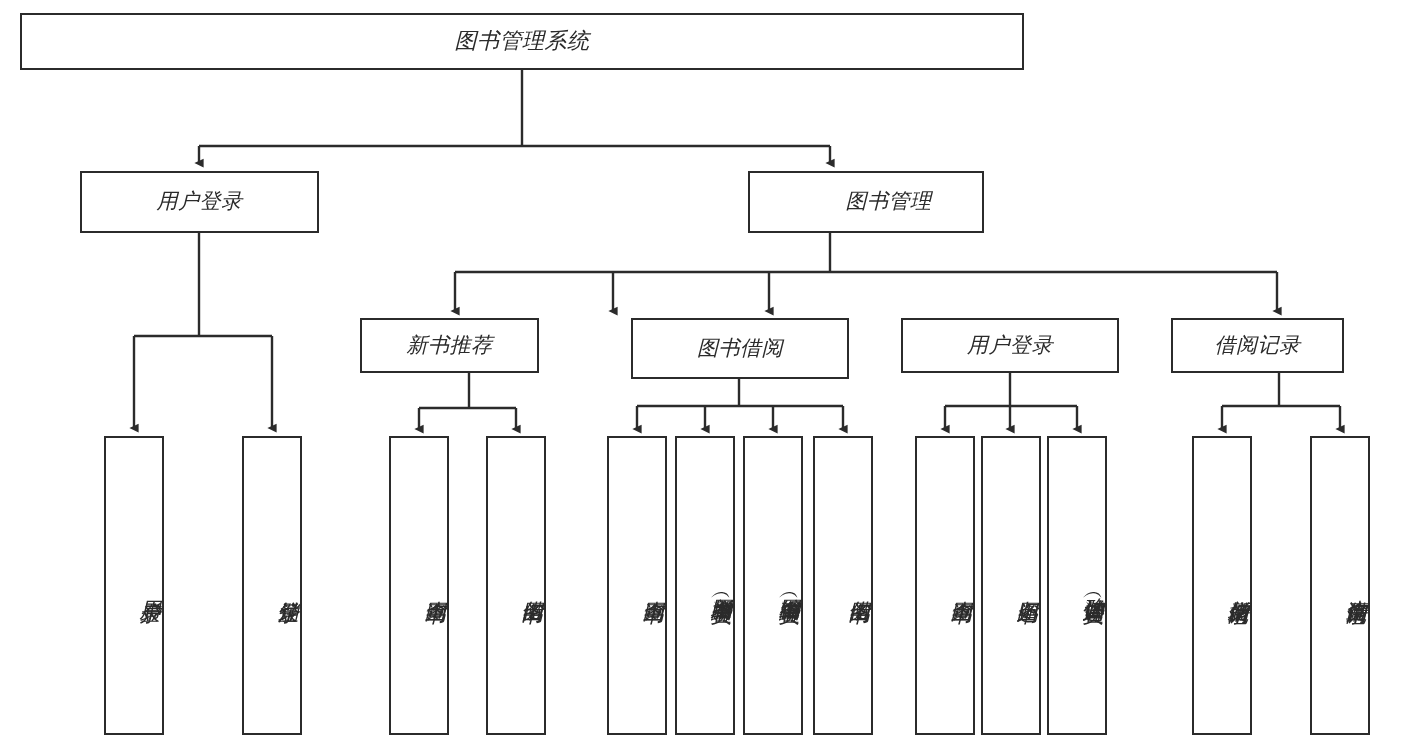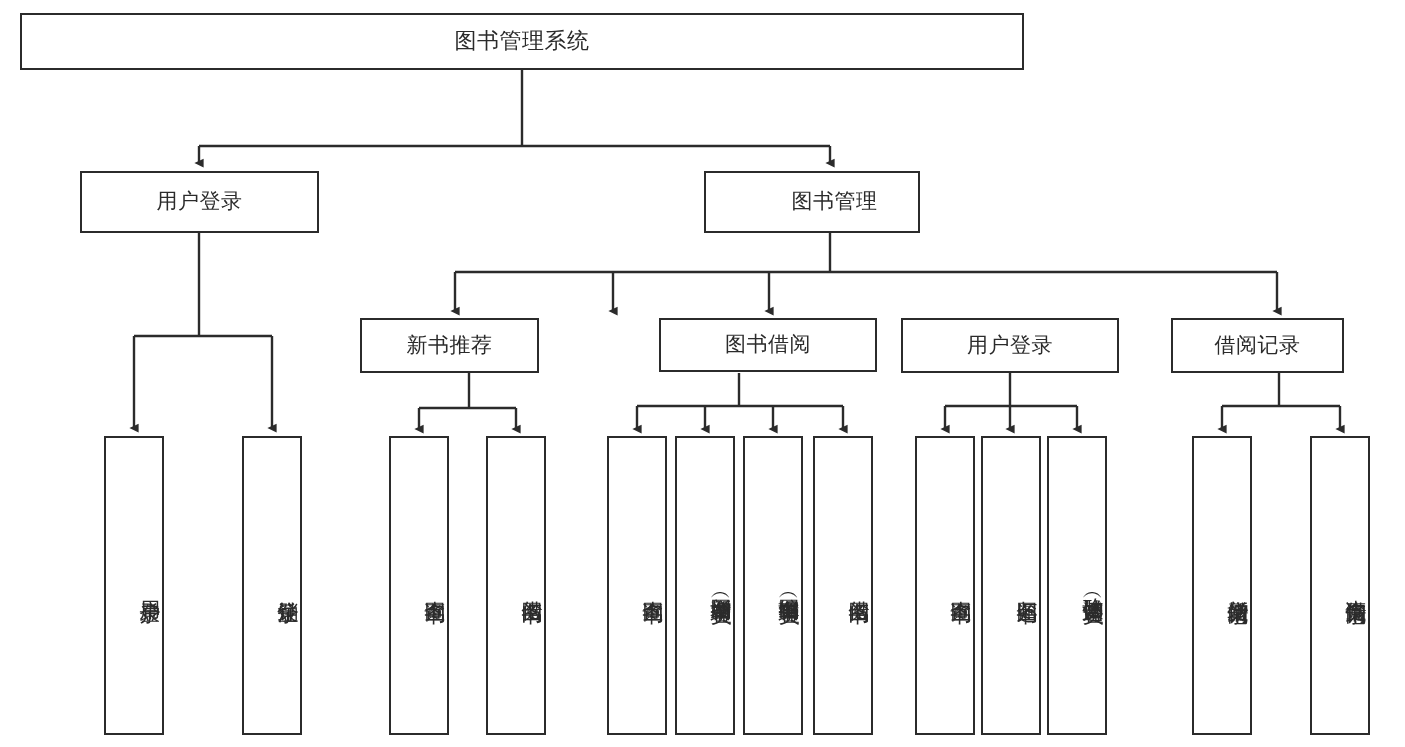--- a/index.html
+++ b/index.html
@@ -35,6 +35,7 @@
     align-items: center;
     justify-content: center;
     color: #2b2b2b;
+    font-style: italic;
   }
   .node.horiz {
     font-size: 21px;

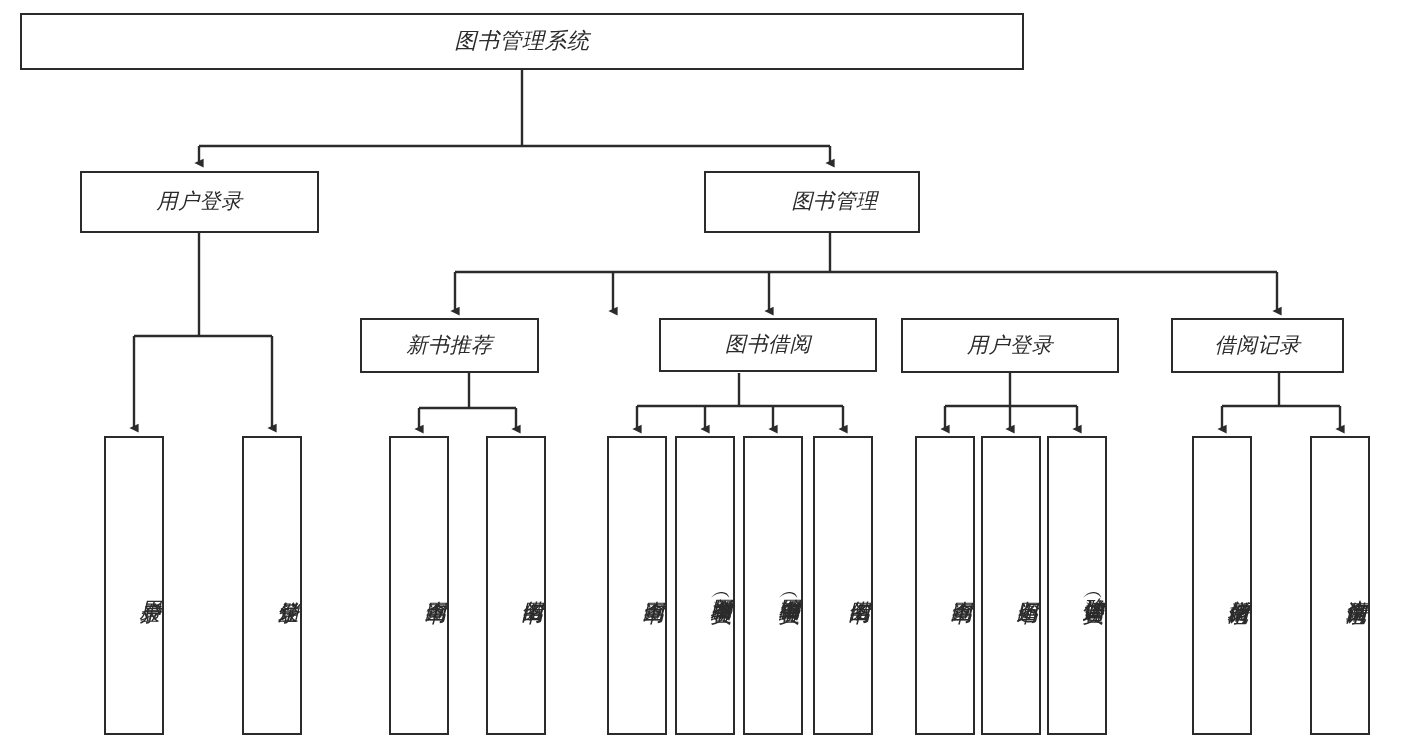--- a/index.html
+++ b/index.html
@@ -135,7 +135,7 @@
   <div class="node horiz" style="left:80px; top:171px; width:239px; height:62px;">
     <span>用户登录</span>
   </div>
-  <div class="node horiz" style="left:704px; top:171px; width:216px; height:62px;padding-left:45px;">
+  <div class="node horiz" style="left:748px; top:171px; width:236px; height:62px;padding-left:45px;">
     <span>图书管理</span>
   </div>
 

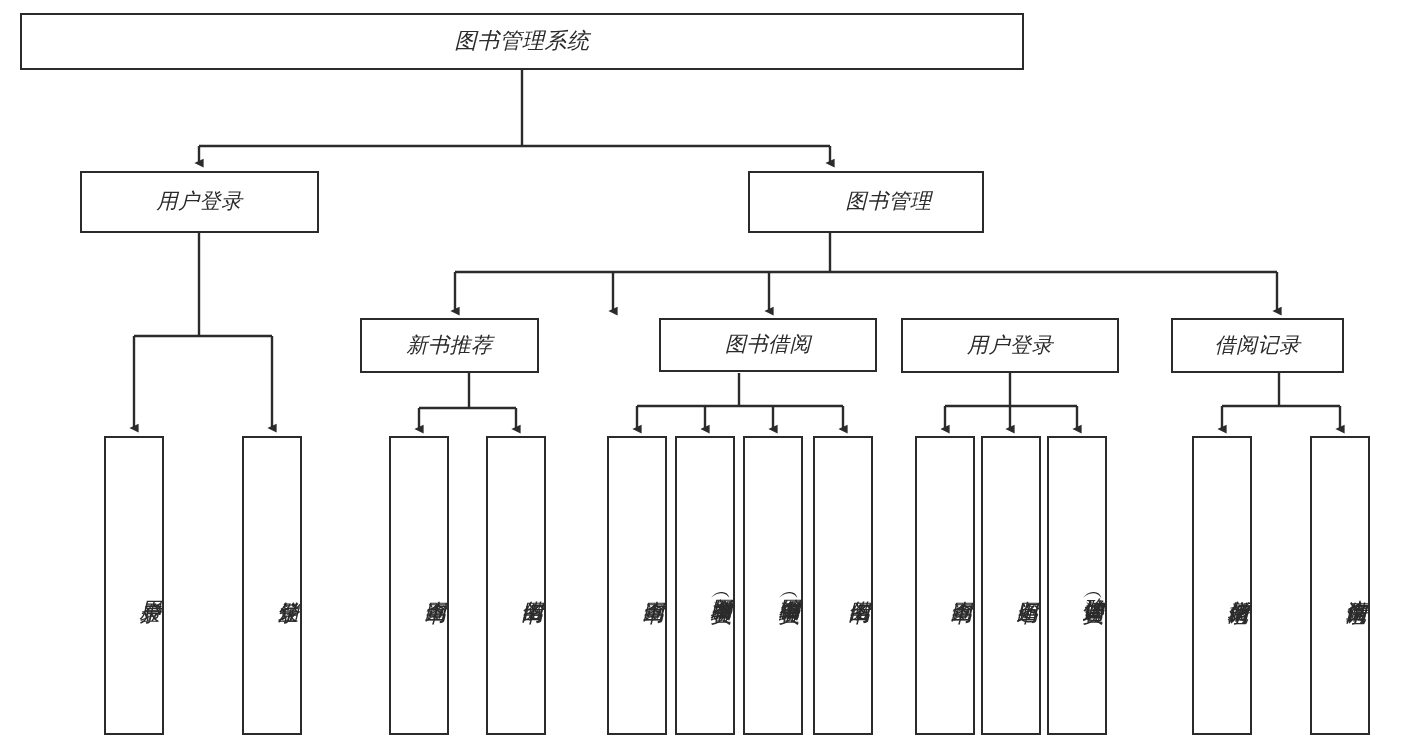--- a/index.html
+++ b/index.html
@@ -142,7 +142,7 @@
   <div class="node horiz" style="left:360px; top:318px; width:179px; height:55px;text-align:right;">
     <span>新书推荐</span>
   </div>
-  <div class="node horiz" style="left:631px; top:318px; width:218px; height:54px;margin-left:28px;">
+  <div class="node horiz" style="left:631px; top:318px; width:218px; height:61px;">
     <span>图书借阅</span>
   </div>
   <div class="node horiz" style="left:901px; top:318px; width:218px; height:55px;">

